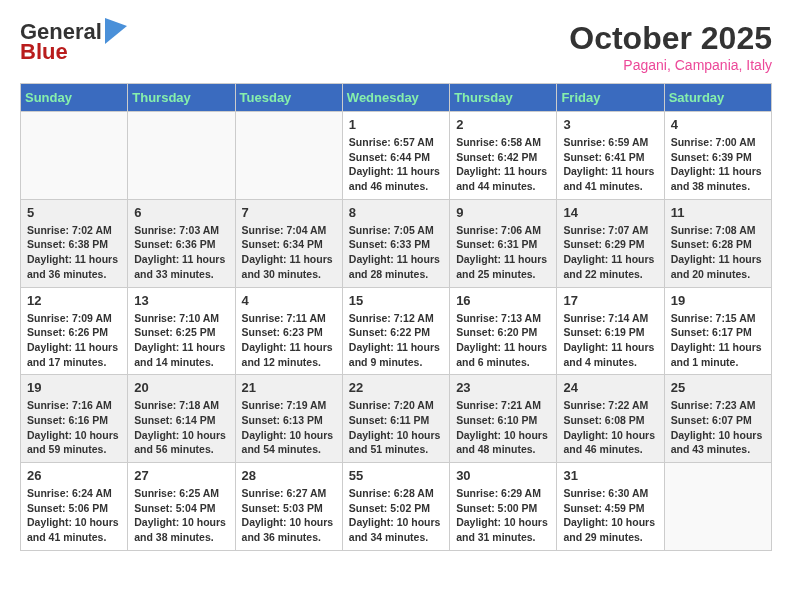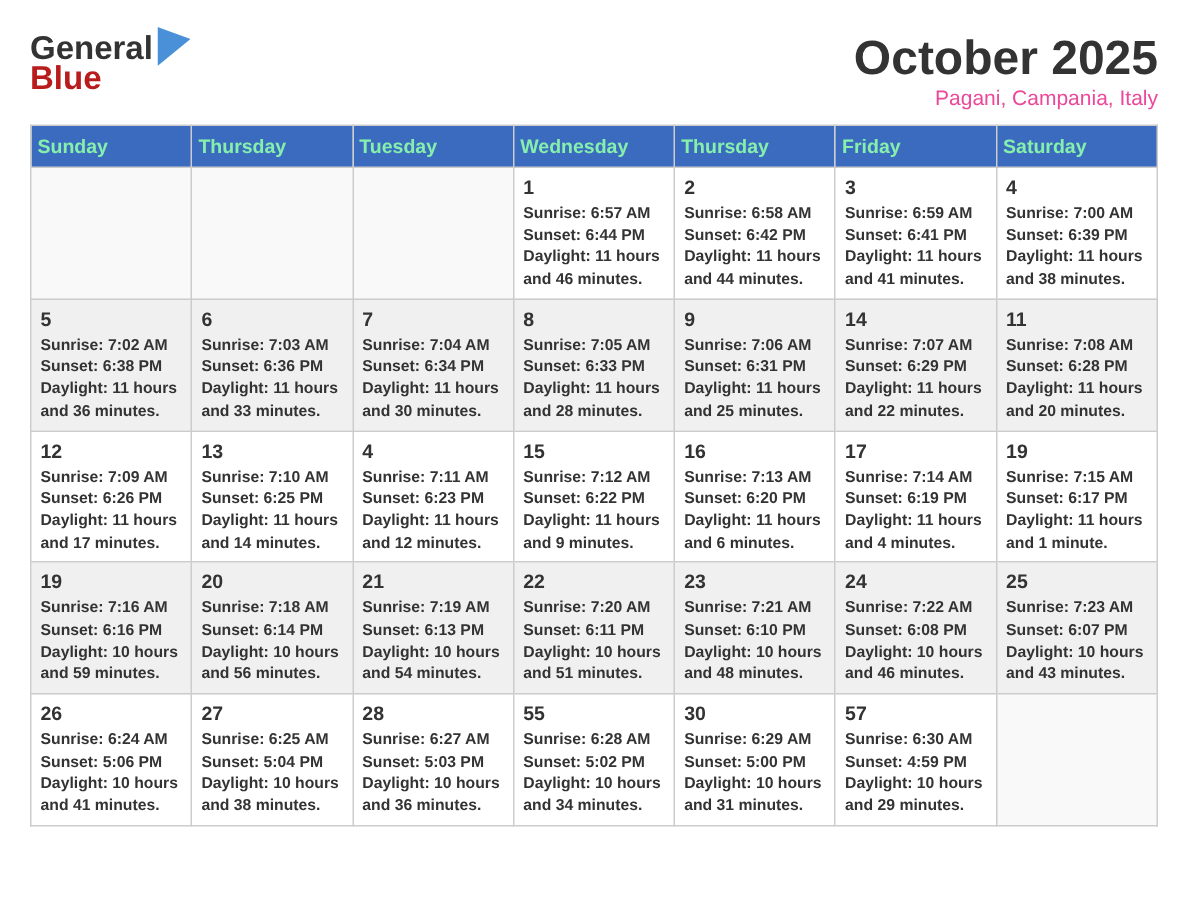--- a/index.html
+++ b/index.html
@@ -247,7 +247,7 @@
           <div class="day-info">Sunrise: 6:29 AM<br>Sunset: 5:00 PM<br>Daylight: 10 hours<br>and 31 minutes.</div>
         </td>
         <td>
-          <span class="day-num">57</span>
+          <span class="day-num">31</span>
           <div class="day-info">Sunrise: 6:30 AM<br>Sunset: 4:59 PM<br>Daylight: 10 hours<br>and 29 minutes.</div>
         </td>
         <td class="empty"></td>

